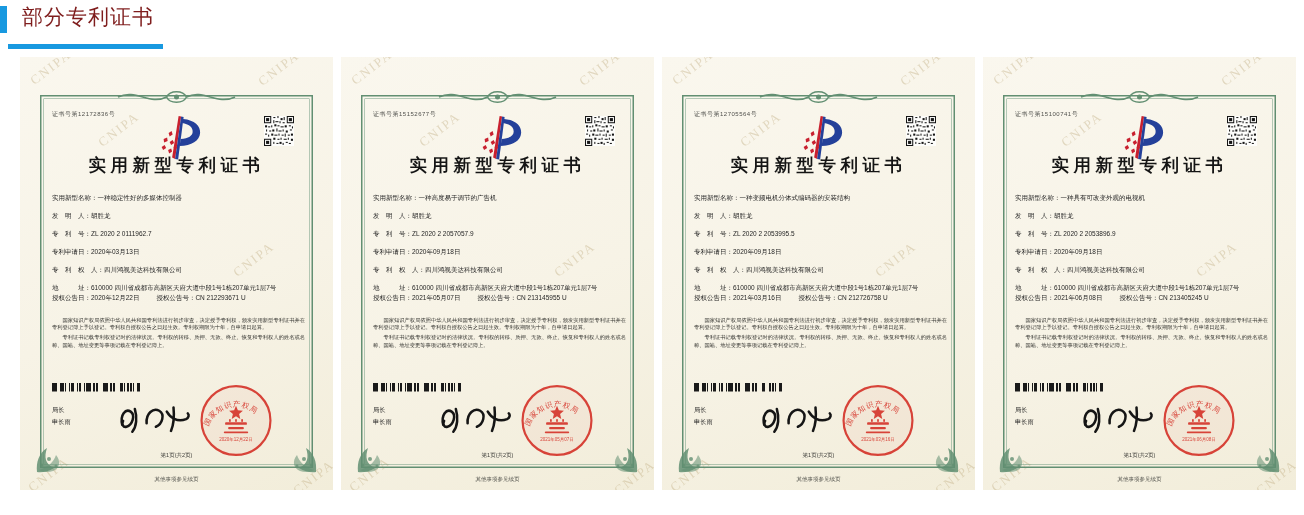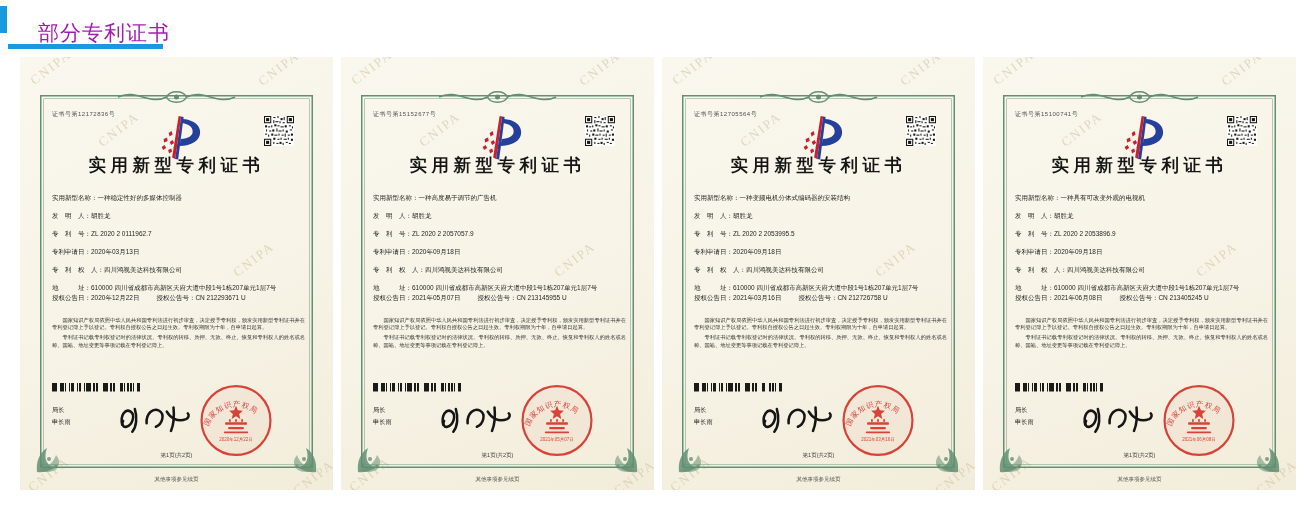--- a/index.html
+++ b/index.html
@@ -10,8 +10,8 @@
   }
   
   .accent-bar{position:absolute;left:0;top:6px;width:7px;height:27px;background:#1899e0;}
-  .page-title{position:absolute;left:22px;top:3px;margin:16px;font-size:21px;font-weight:500;
-    color:#a21caf;letter-spacing:1px;}
+  .page-title{position:absolute;left:22px;top:3px;margin:0;font-size:21px;font-weight:500;
+    color:#7f1d1d;letter-spacing:1px;}
   .title-underline{position:absolute;left:8px;top:44px;width:155px;height:5px;background:#1899e0;}
   
   .cert-row{position:absolute;left:20px;top:57px;display:flex;gap:8px;}

